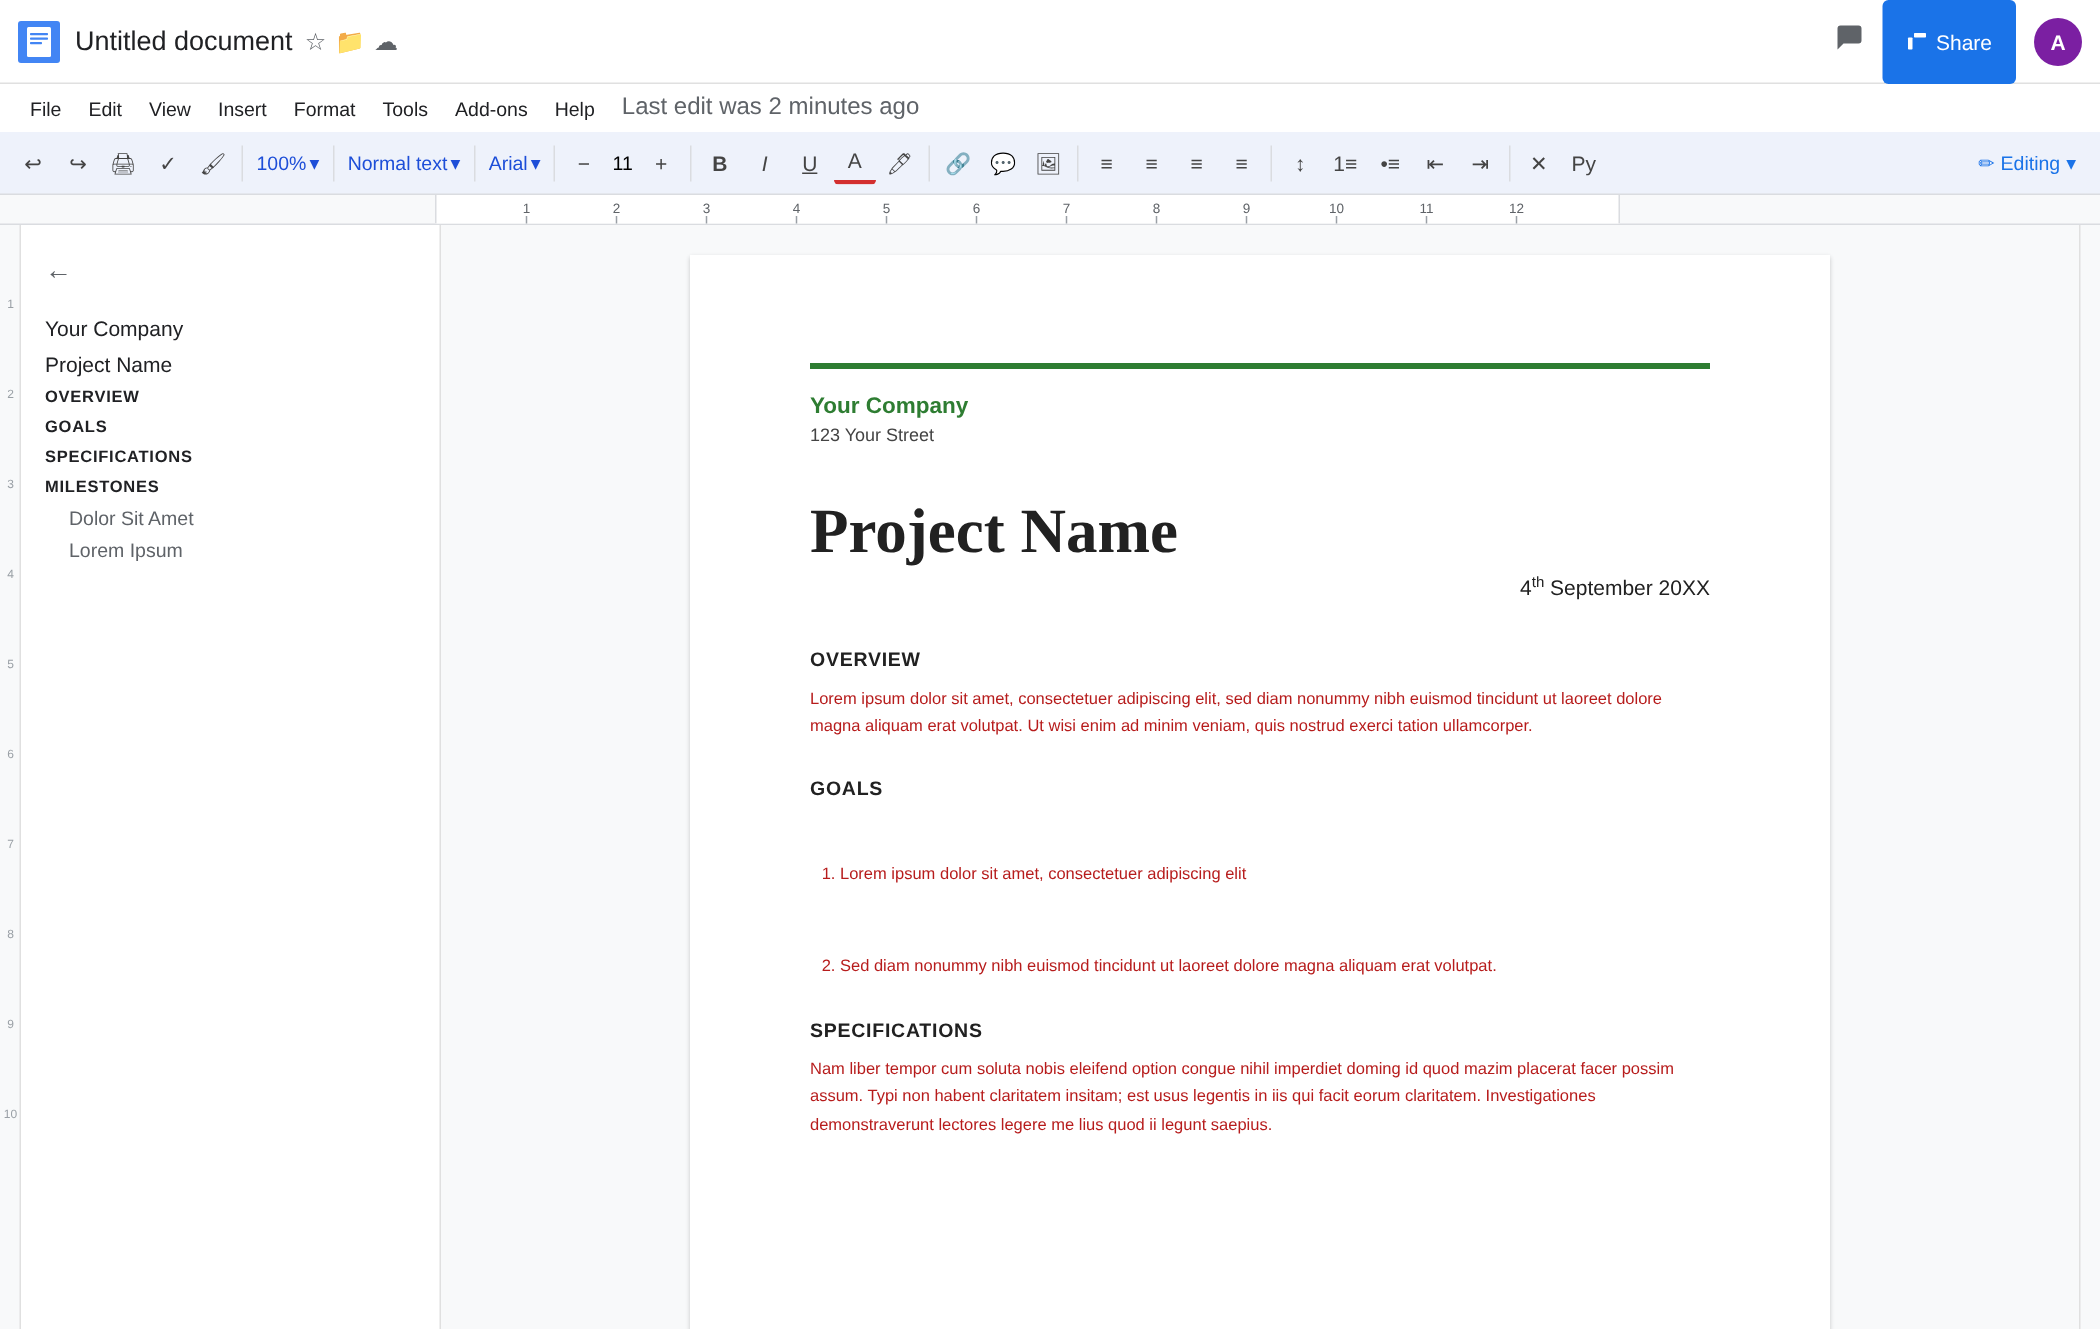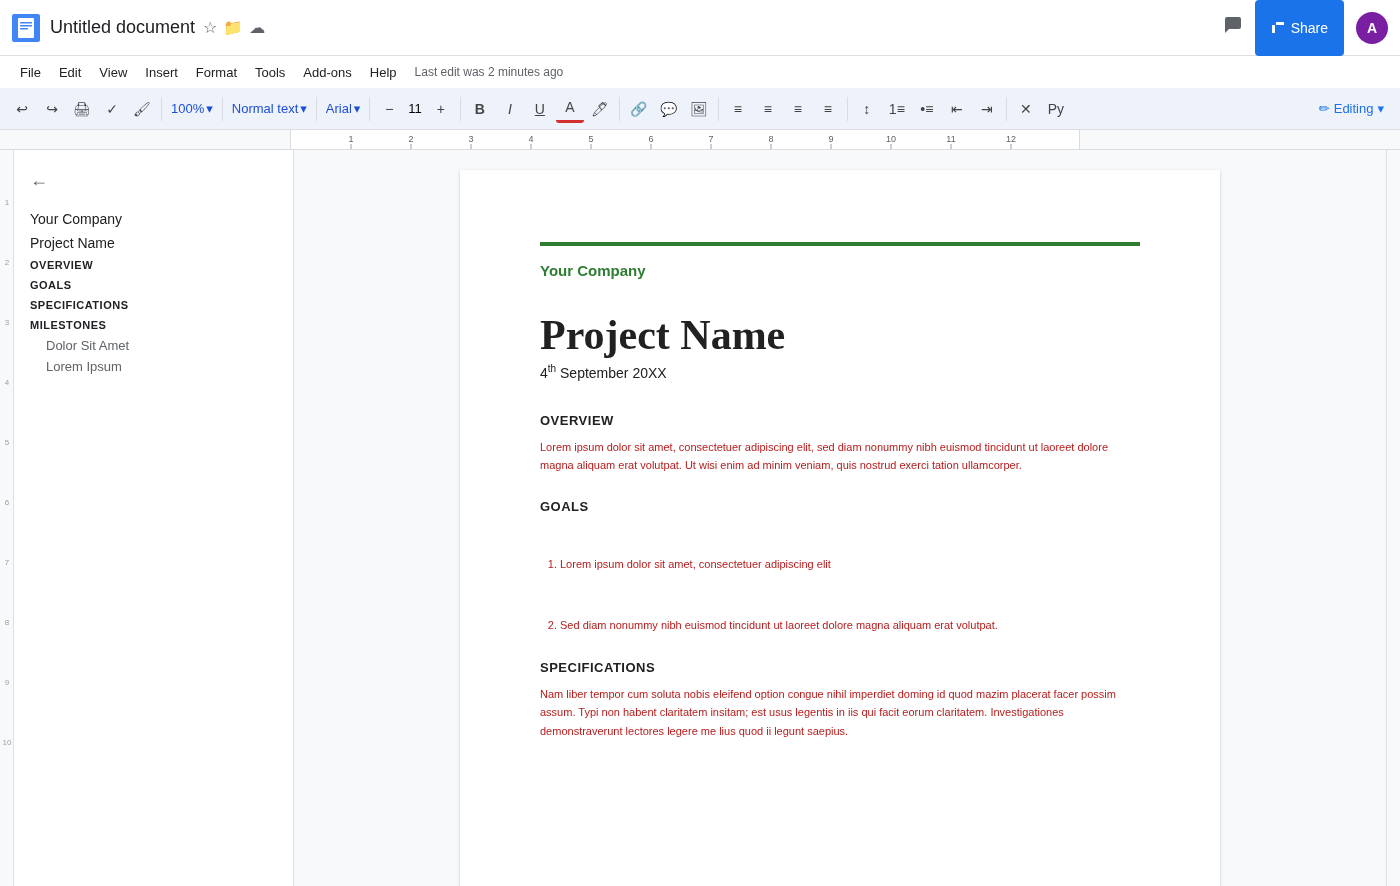--- a/index.html
+++ b/index.html
@@ -43,7 +43,7 @@
       padding: 4px 8px; font-size: 13px; color: #202124; cursor: pointer;
       border-radius: 3px;
     }
-    #last-edit { font-size: 12px; color: #5f6368; margin-left: 8px; text-align: center; }
+    #last-edit { font-size: 16px; color: #5f6368; margin-left: 8px; text-align: center; }
 
     
     #toolbar {

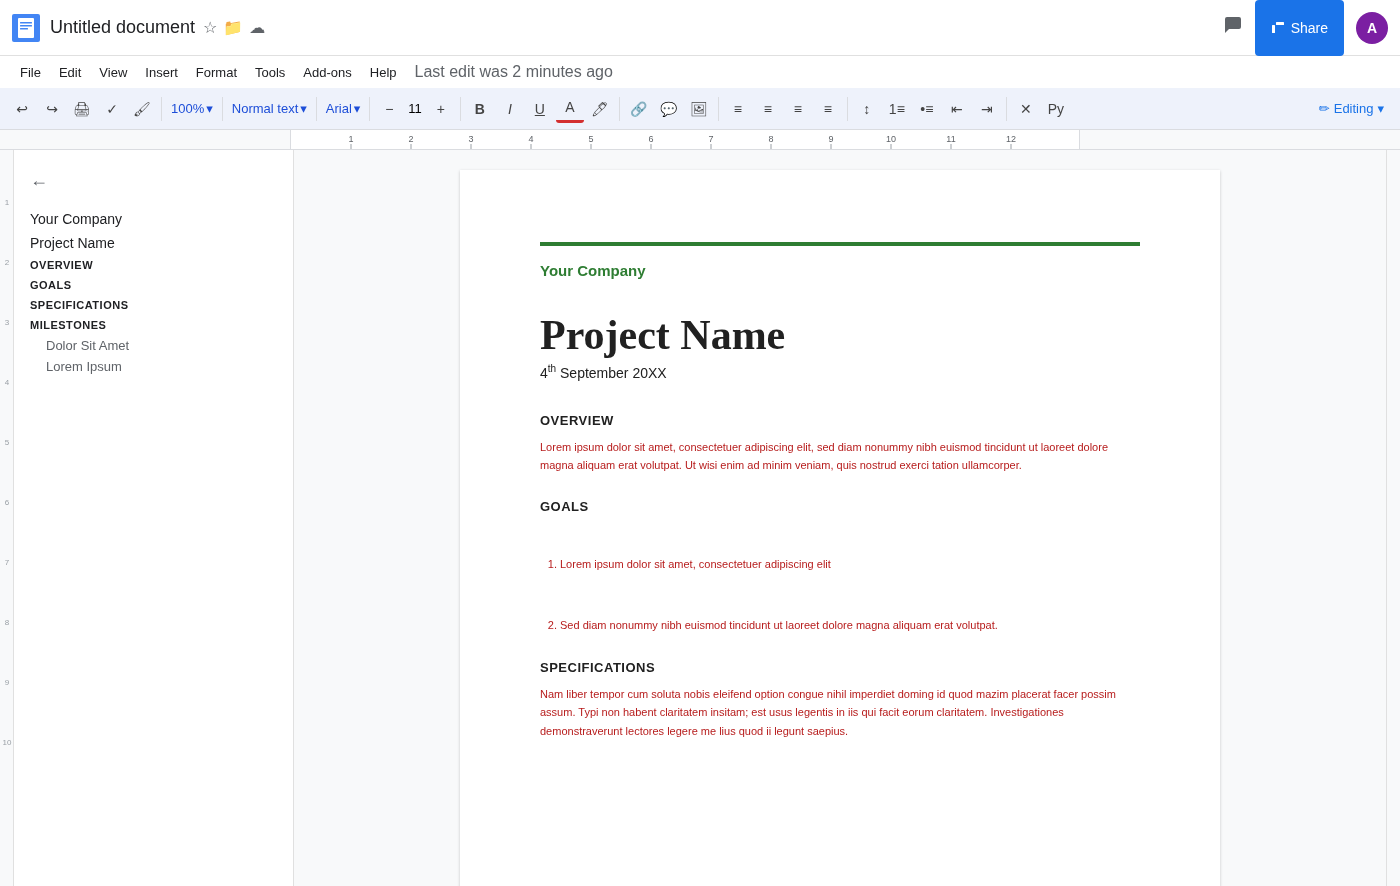--- a/index.html
+++ b/index.html
@@ -399,6 +399,7 @@
 
       <div class="doc-company-name">Your Company</div>
       <div class="doc-address">
+        <div>123 Your Street</div>
       </div>
 
       <div class="doc-project-title">Project Name</div>

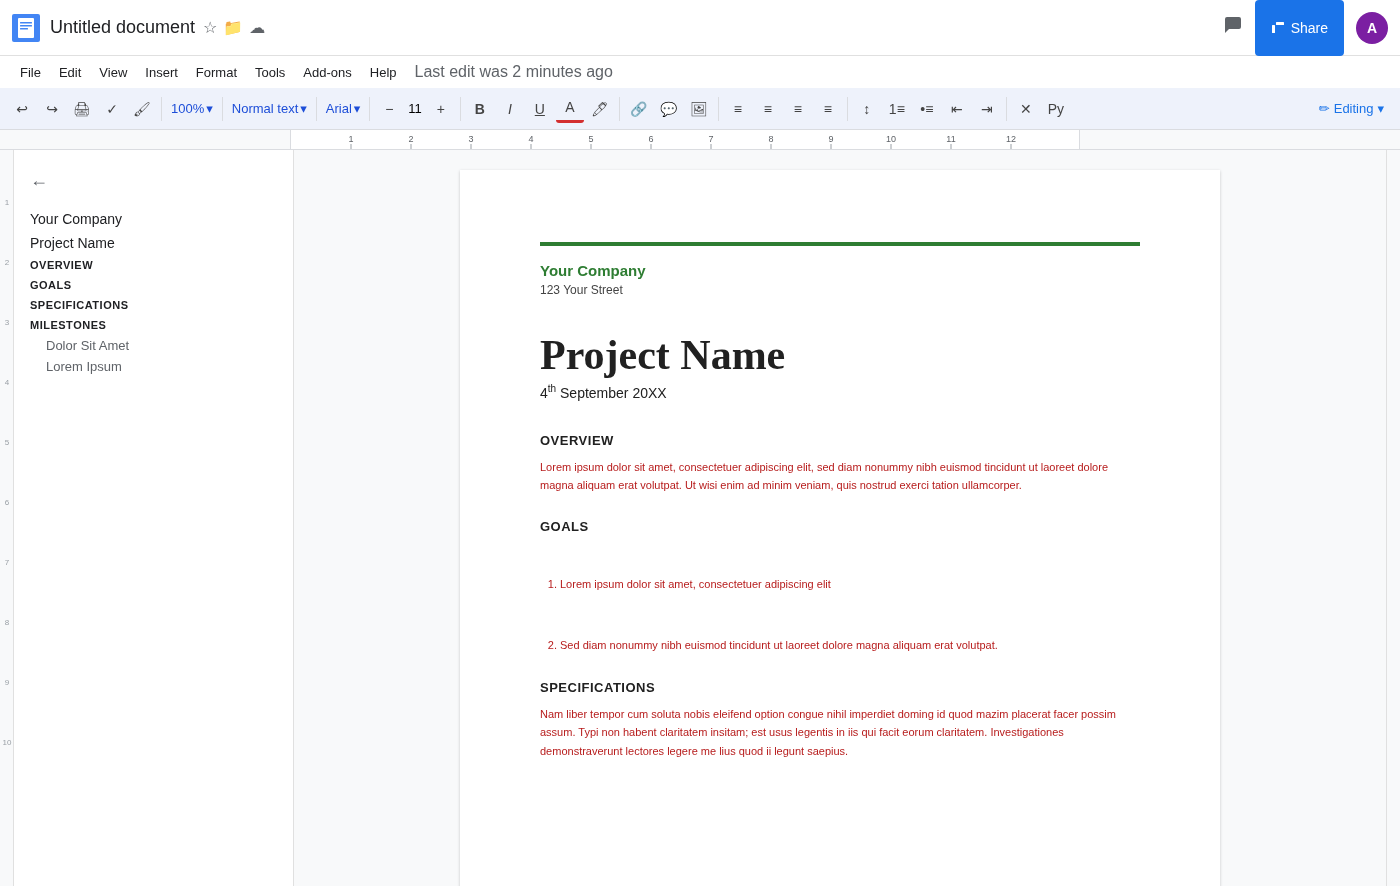--- a/index.html
+++ b/index.html
@@ -178,7 +178,7 @@
       margin-top: 32px; margin-bottom: 4px;
       font-family: Georgia, serif;
     }
-    .doc-date { font-size: 14px; color: #212121; margin-bottom: 32px; }
+    .doc-date { font-size: 14px; color: #212121; margin-bottom: 32px; text-align: right; }
     .doc-date sup { font-size: 10px; }
 
     .doc-section-heading {

